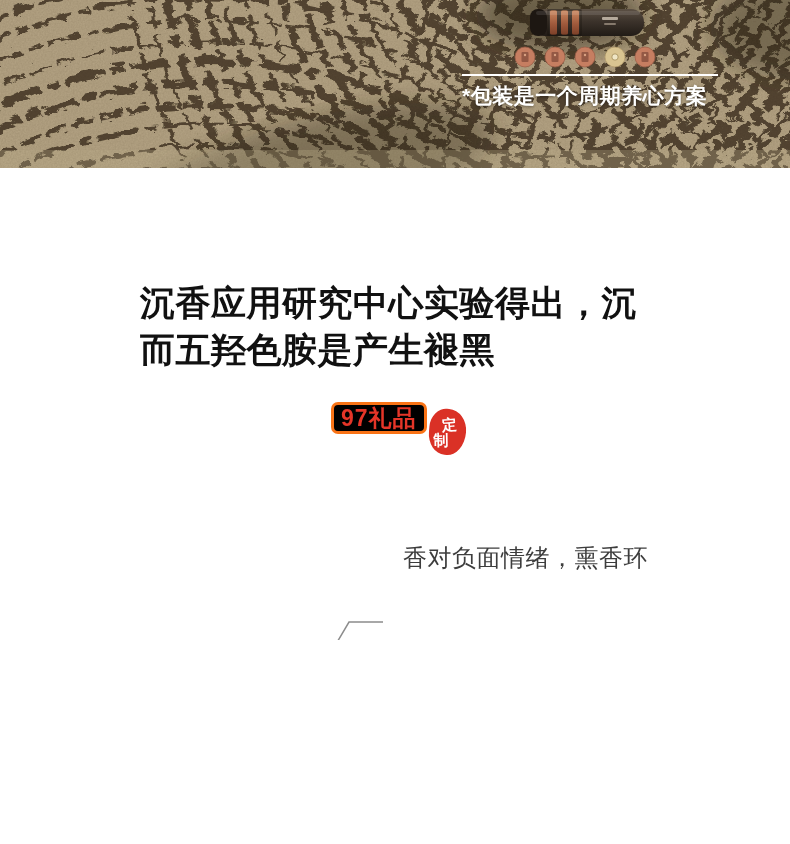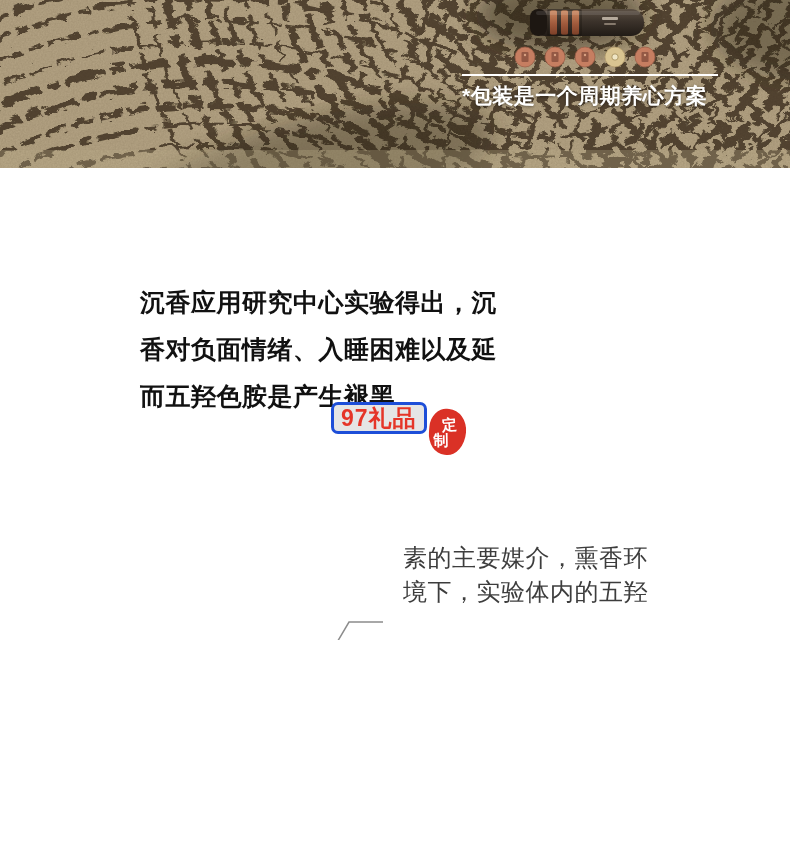--- a/index.html
+++ b/index.html
@@ -19,7 +19,7 @@
   
   .heading{
     position:absolute;left:140px;top:279px;
-    font-size:25px;line-height:47px;font-weight:700;color:#111111;
+    font-size:35px;line-height:47px;font-weight:700;color:#111111;
     letter-spacing:.5px;z-index:2;
   }
   

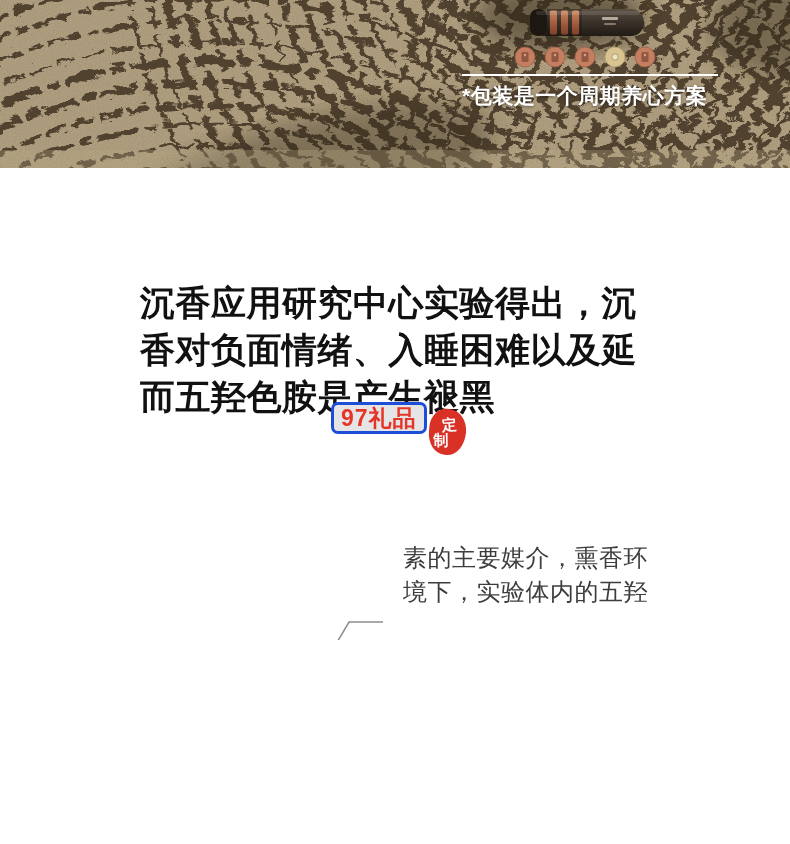--- a/index.html
+++ b/index.html
@@ -204,7 +204,6 @@
 
   <div class="heading">
     <div>沉香应用研究中心实验得出，沉</div>
-    <div>香对负面情绪、入睡困难以及延</div>
     <div>而五羟色胺是产生褪黑</div>
   </div>
 

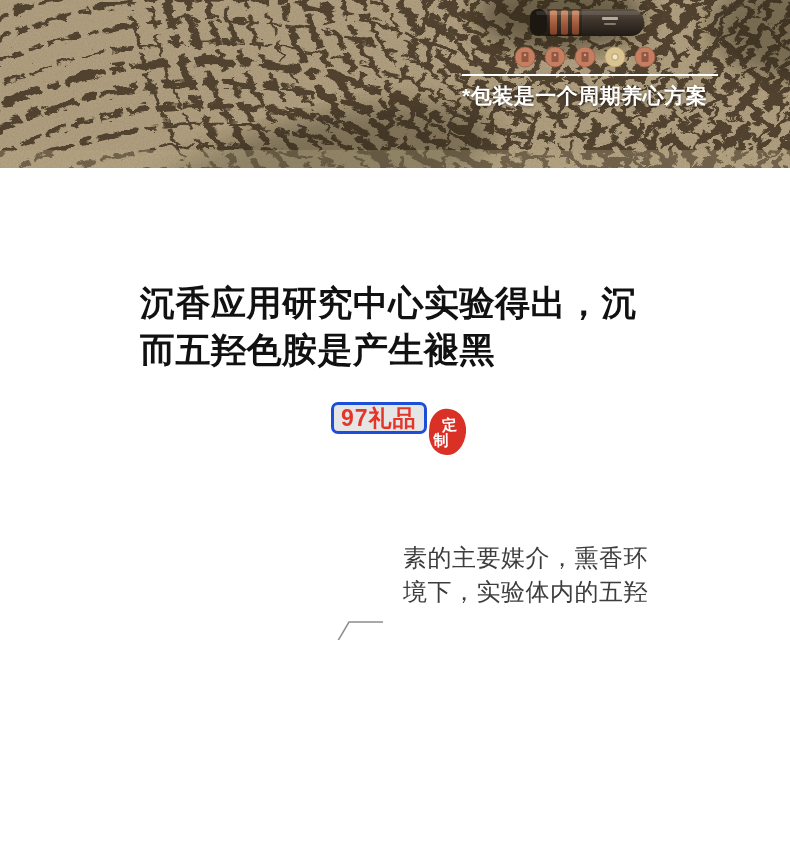--- a/index.html
+++ b/index.html
@@ -26,7 +26,7 @@
   .wm-box{
     position:absolute;left:331px;top:402px;z-index:3;
     height:26px;line-height:26px;padding:0 7px;
-    border:3px solid #1d4ed8;border-radius:7px;background:#e5e5e5;
+    border:3px solid #f97316;border-radius:7px;background:#000000;
     color:#e53528;font-size:23px;font-weight:700;letter-spacing:1px;white-space:nowrap;
   }
   .wm-seal{

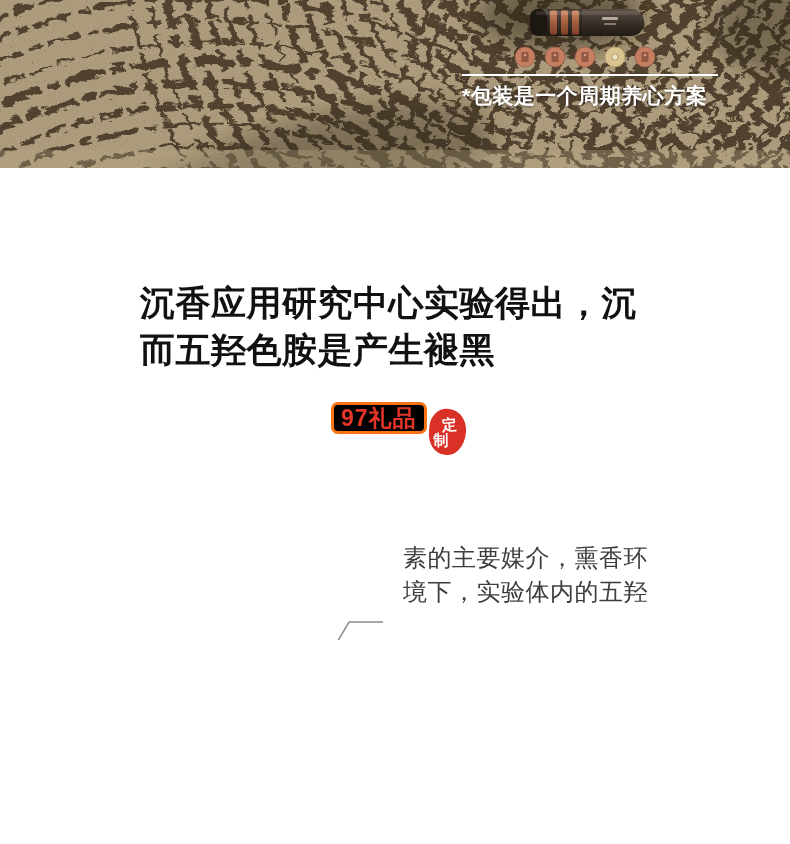--- a/index.html
+++ b/index.html
@@ -214,7 +214,7 @@
   </div>
 
   <div class="para">
-    <div>素的主要媒介，熏香环</div>
+    <div>香对负面情绪，熏香环</div>
     <div>境下，实验体内的五羟</div>
   </div>
 

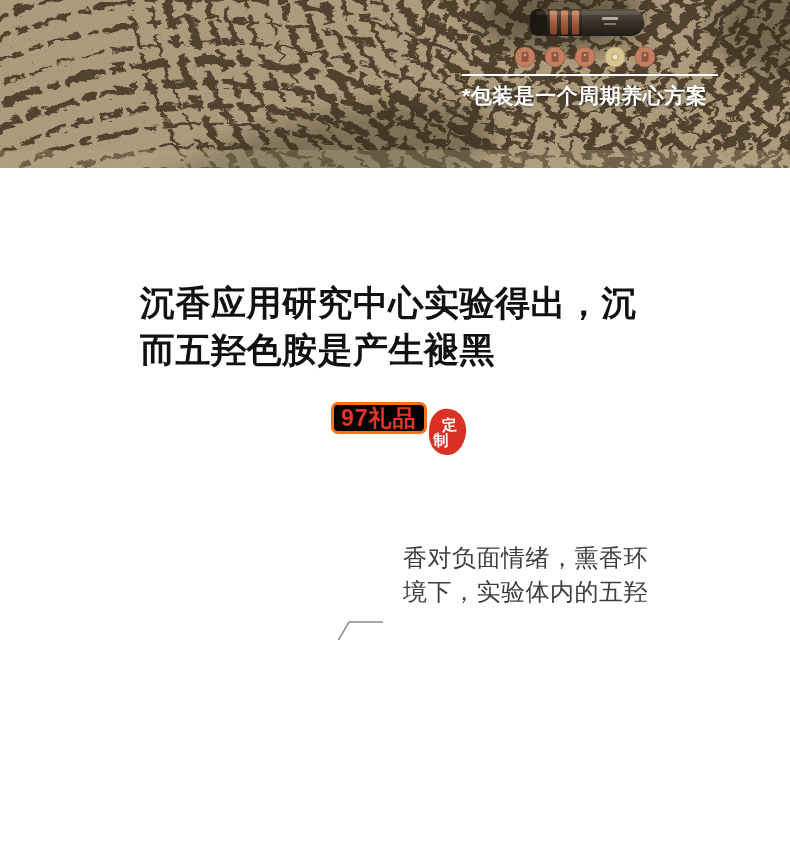--- a/index.html
+++ b/index.html
@@ -215,7 +215,6 @@
 
   <div class="para">
     <div>香对负面情绪，熏香环</div>
-    <div>境下，实验体内的五羟</div>
   </div>
 
   <svg class="figures" width="790" height="844" viewBox="0 0 790 844">

